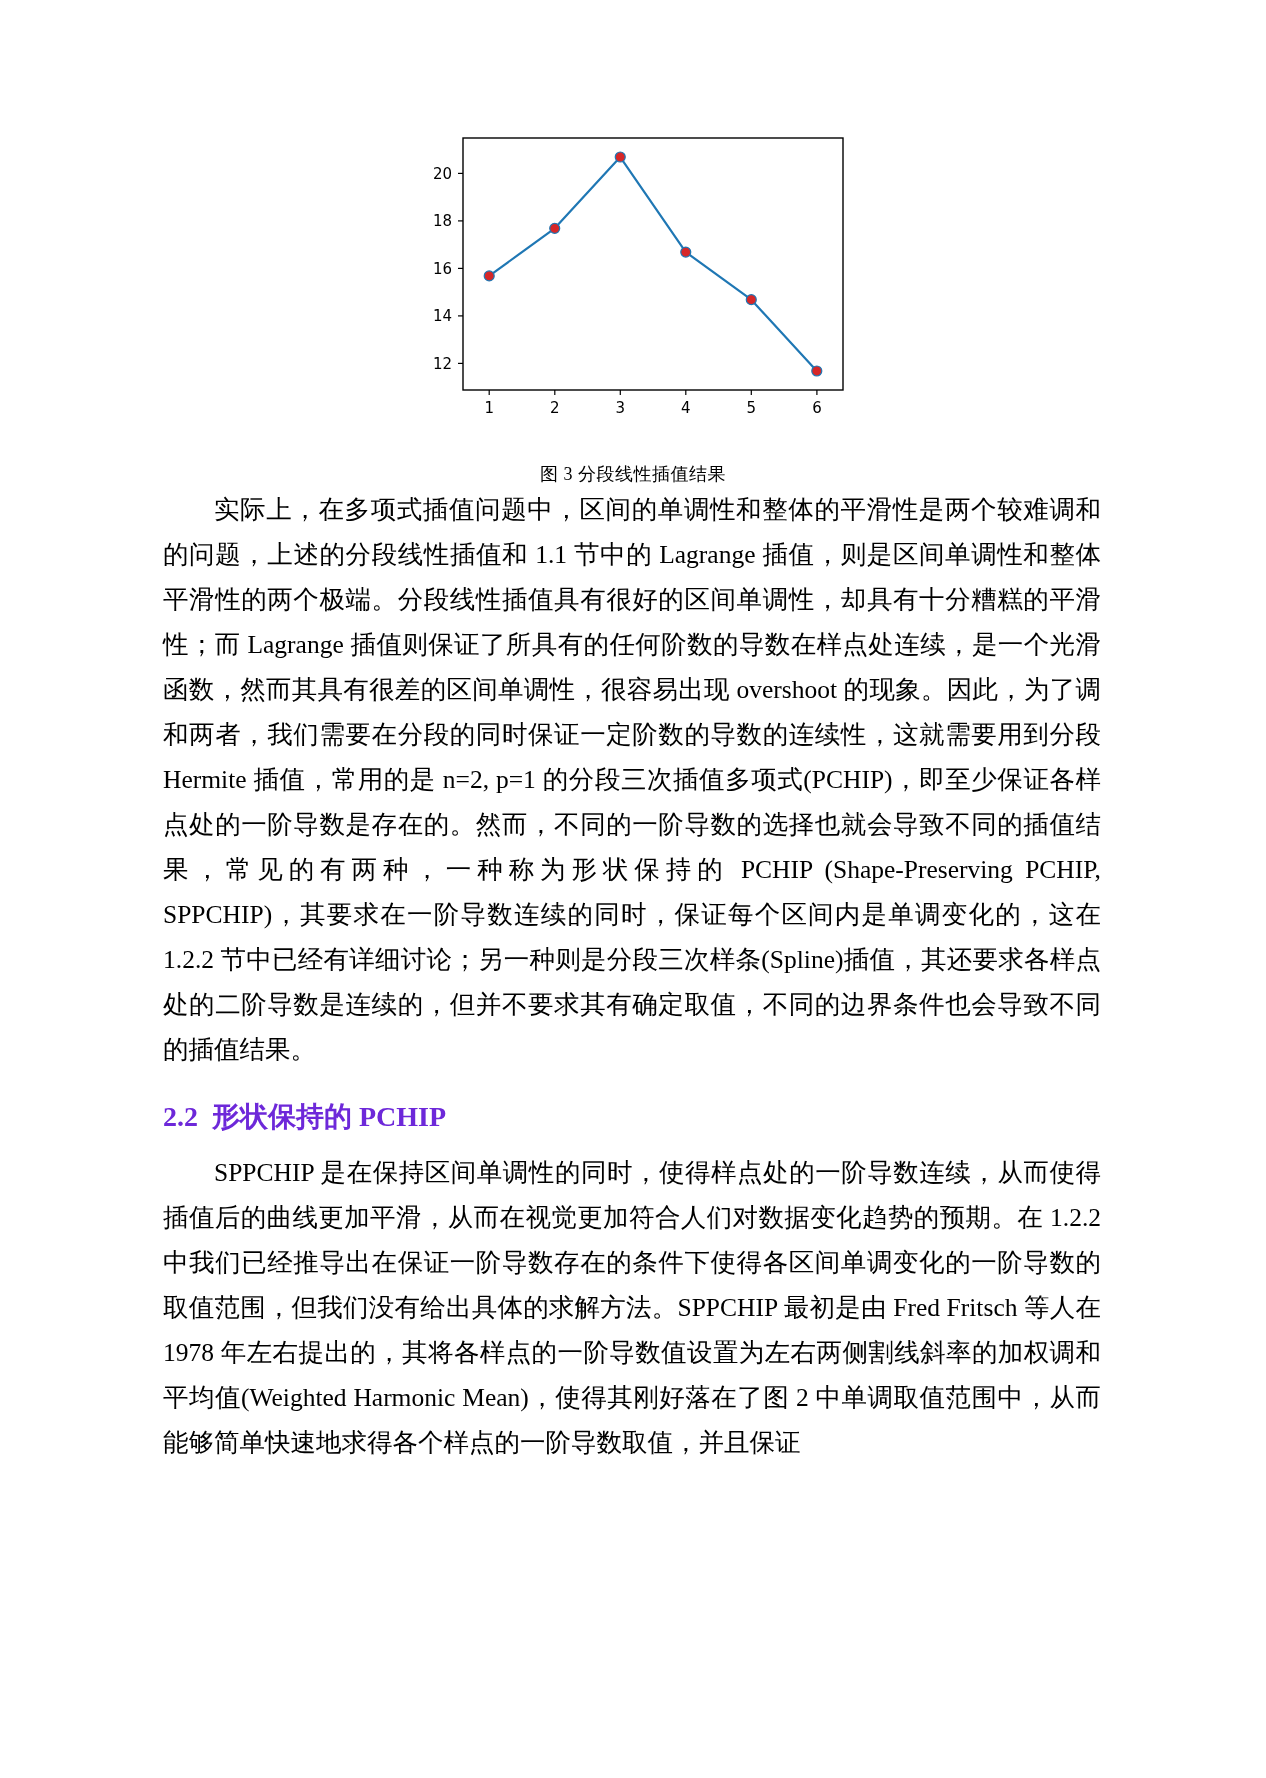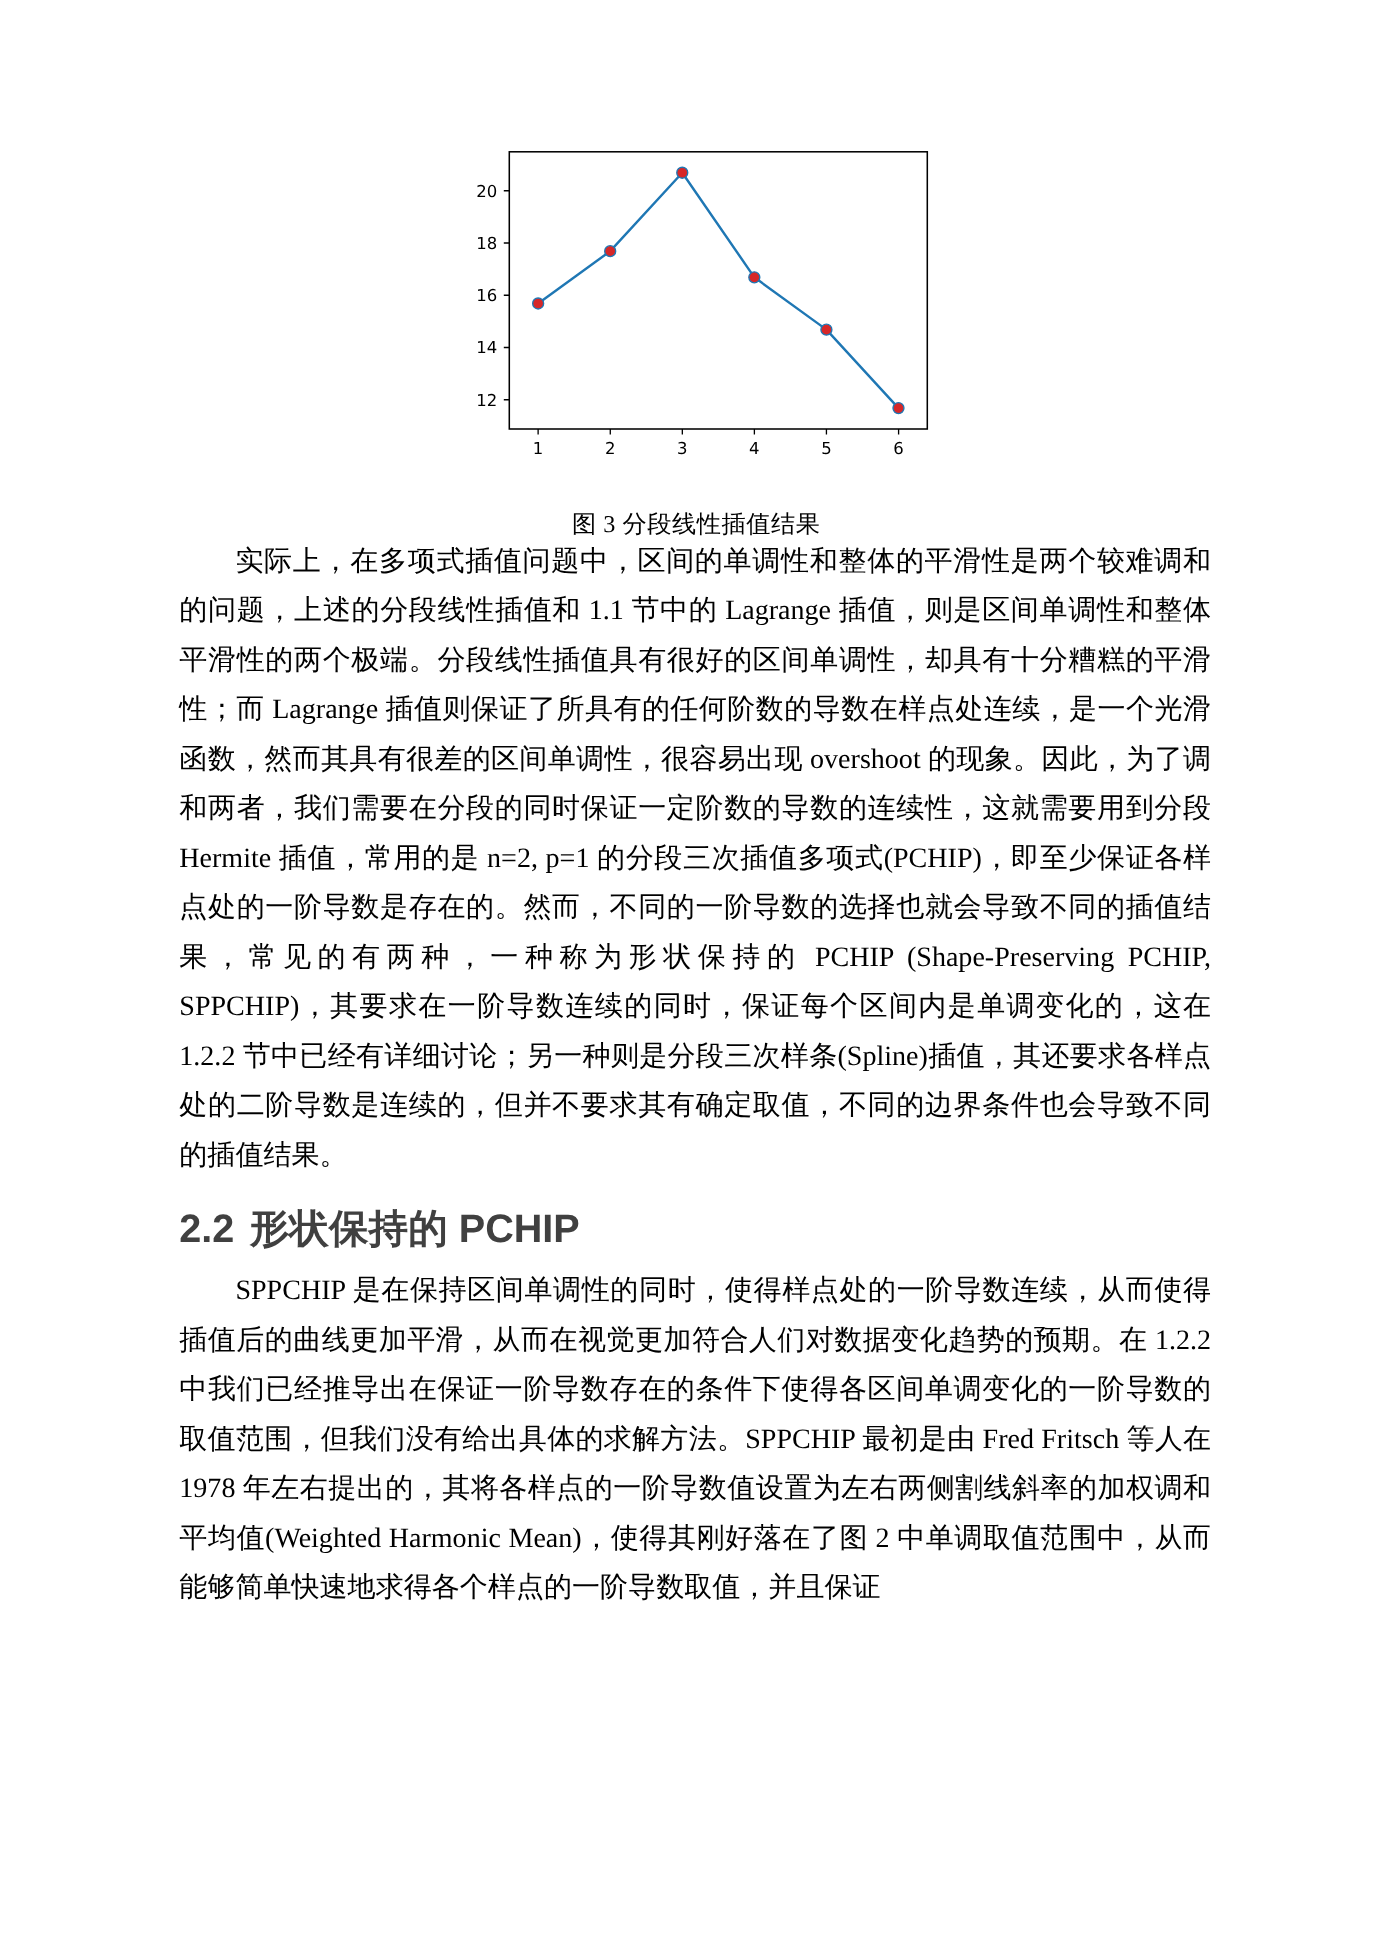--- a/index.html
+++ b/index.html
@@ -42,7 +42,7 @@
 
   .fig-caption {
     margin-top: 12px;
-    font-size: 22px;
+    font-size: 18px;
     font-family: "Liberation Serif", "DejaVu Serif", serif;
     letter-spacing: 0.5px;
     color: #000;

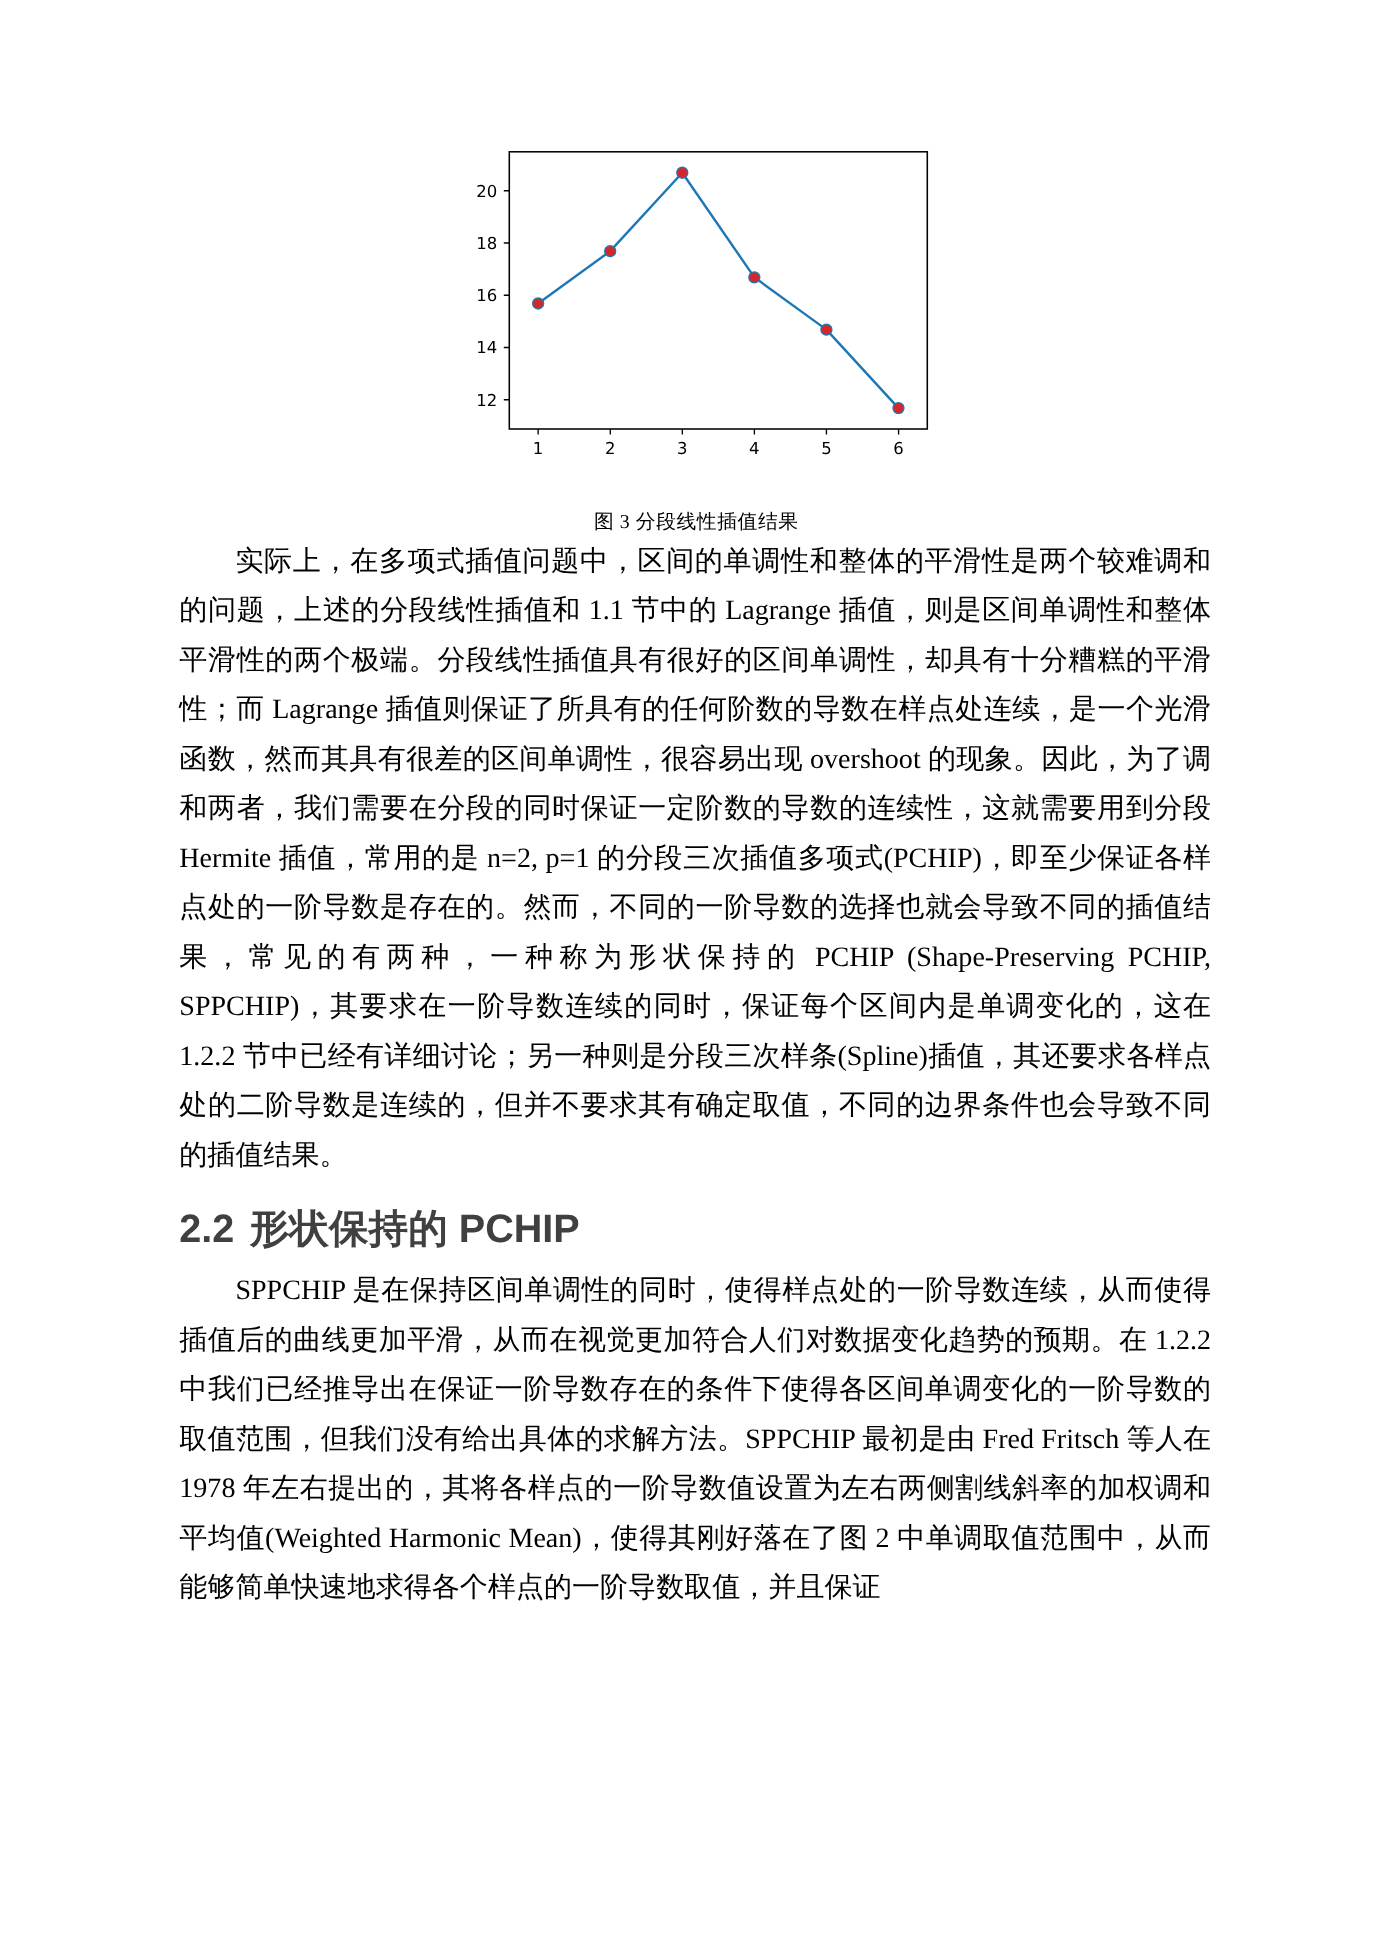--- a/index.html
+++ b/index.html
@@ -68,12 +68,12 @@
   p.para + p.para { margin-top: 0px; }
 
   h2.section-heading {
-    font-size: 36px;
+    font-size: 28px;
     font-weight: bold;
     margin: 22px 0 10px 0;
     line-height: 46px;
-    font-family: Liberation Sans, sans-serif;
-    color: #404040;
+    font-family: Liberation Serif, serif;
+    color: #6d28d9;
   }
   h2.section-heading .sec-num { margin-right: 14px; }
 </style>

